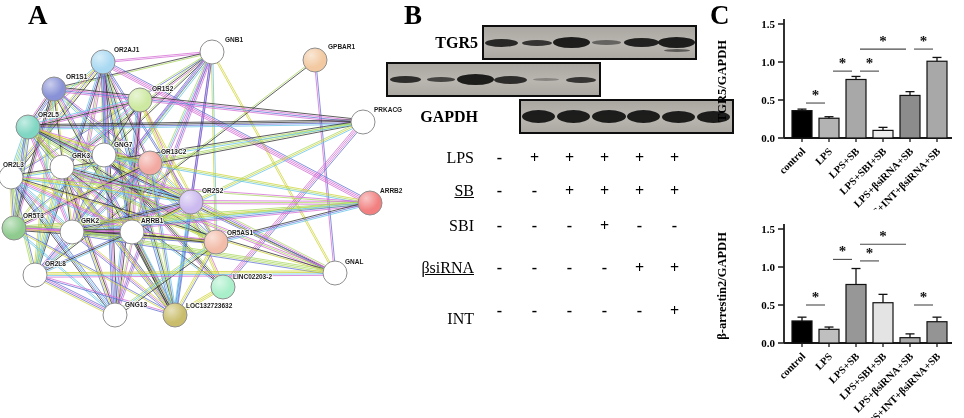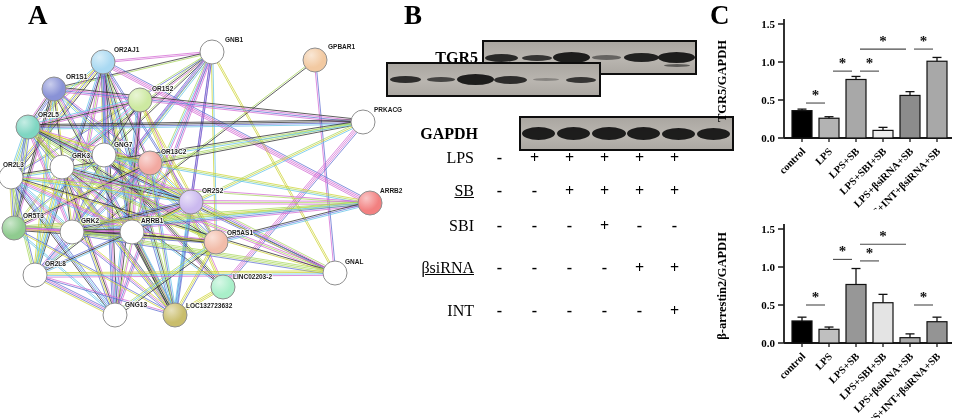--- a/index.html
+++ b/index.html
@@ -530,7 +530,7 @@
   <div class="panel-label" style="left:404px;top:2px;">B</div>
   <div class="panel-label" style="left:710px;top:2px;">C</div>
   <div id="blots">
-      <div class="blot-row" style="top: 40px;">
+      <div class="blot-row" style="top: 25px;">
         <span class="blot-label">TGR5</span>
         <div class="blot-box">
           <div class="band" style="width: 33px; height: 8px; left: 1px; top: 11.5px; opacity: 0.88;"></div>

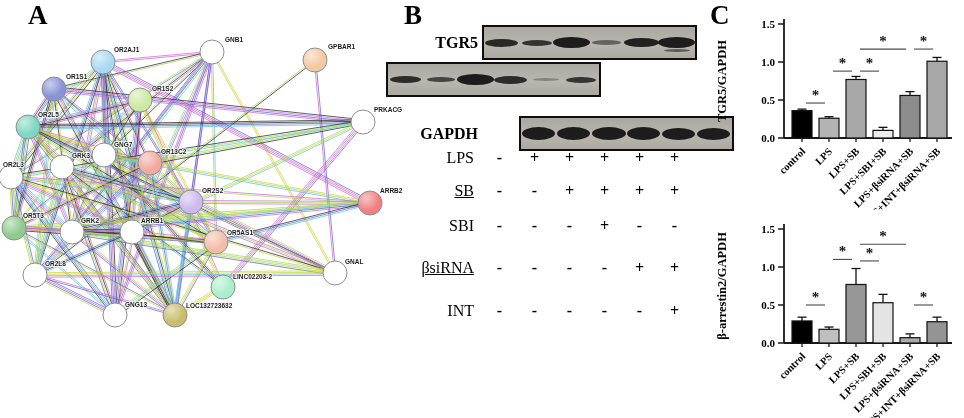--- a/index.html
+++ b/index.html
@@ -552,7 +552,7 @@
           <div class="band" style="width: 30px; height: 6px; left: 177.5px; top: 12.5px; opacity: 0.8;"></div>
         </div>
       </div>
-      <div class="blot-row" style="top: 116px; gap: 37px;">
+      <div class="blot-row" style="top: 99px; gap: 37px;">
         <span class="blot-label">GAPDH</span>
         <div class="blot-box">
           <div class="band" style="width: 33px; height: 13px; left: 1px; top: 9px; opacity: 0.95;"></div>

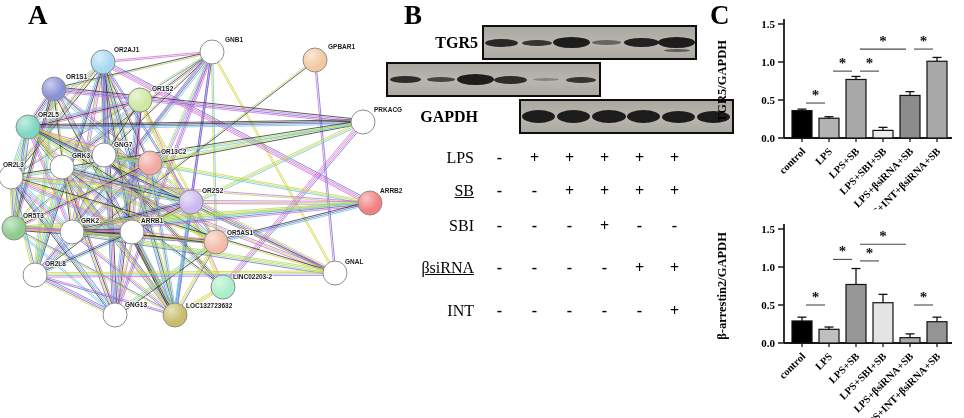--- a/index.html
+++ b/index.html
@@ -593,7 +593,7 @@
       <span class="cond-sign" style="left: 597px; top: 259px;">-</span>
       <span class="cond-sign" style="left: 632px; top: 259px;">+</span>
       <span class="cond-sign" style="left: 667px; top: 259px;">+</span>
-      <div class="cond-row-label" style="top: 302px;">INT</div>
+      <div class="cond-row-label" style="top: 310px;">INT</div>
       <span class="cond-sign" style="left: 492px; top: 302px;">-</span>
       <span class="cond-sign" style="left: 527px; top: 302px;">-</span>
       <span class="cond-sign" style="left: 562px; top: 302px;">-</span>

